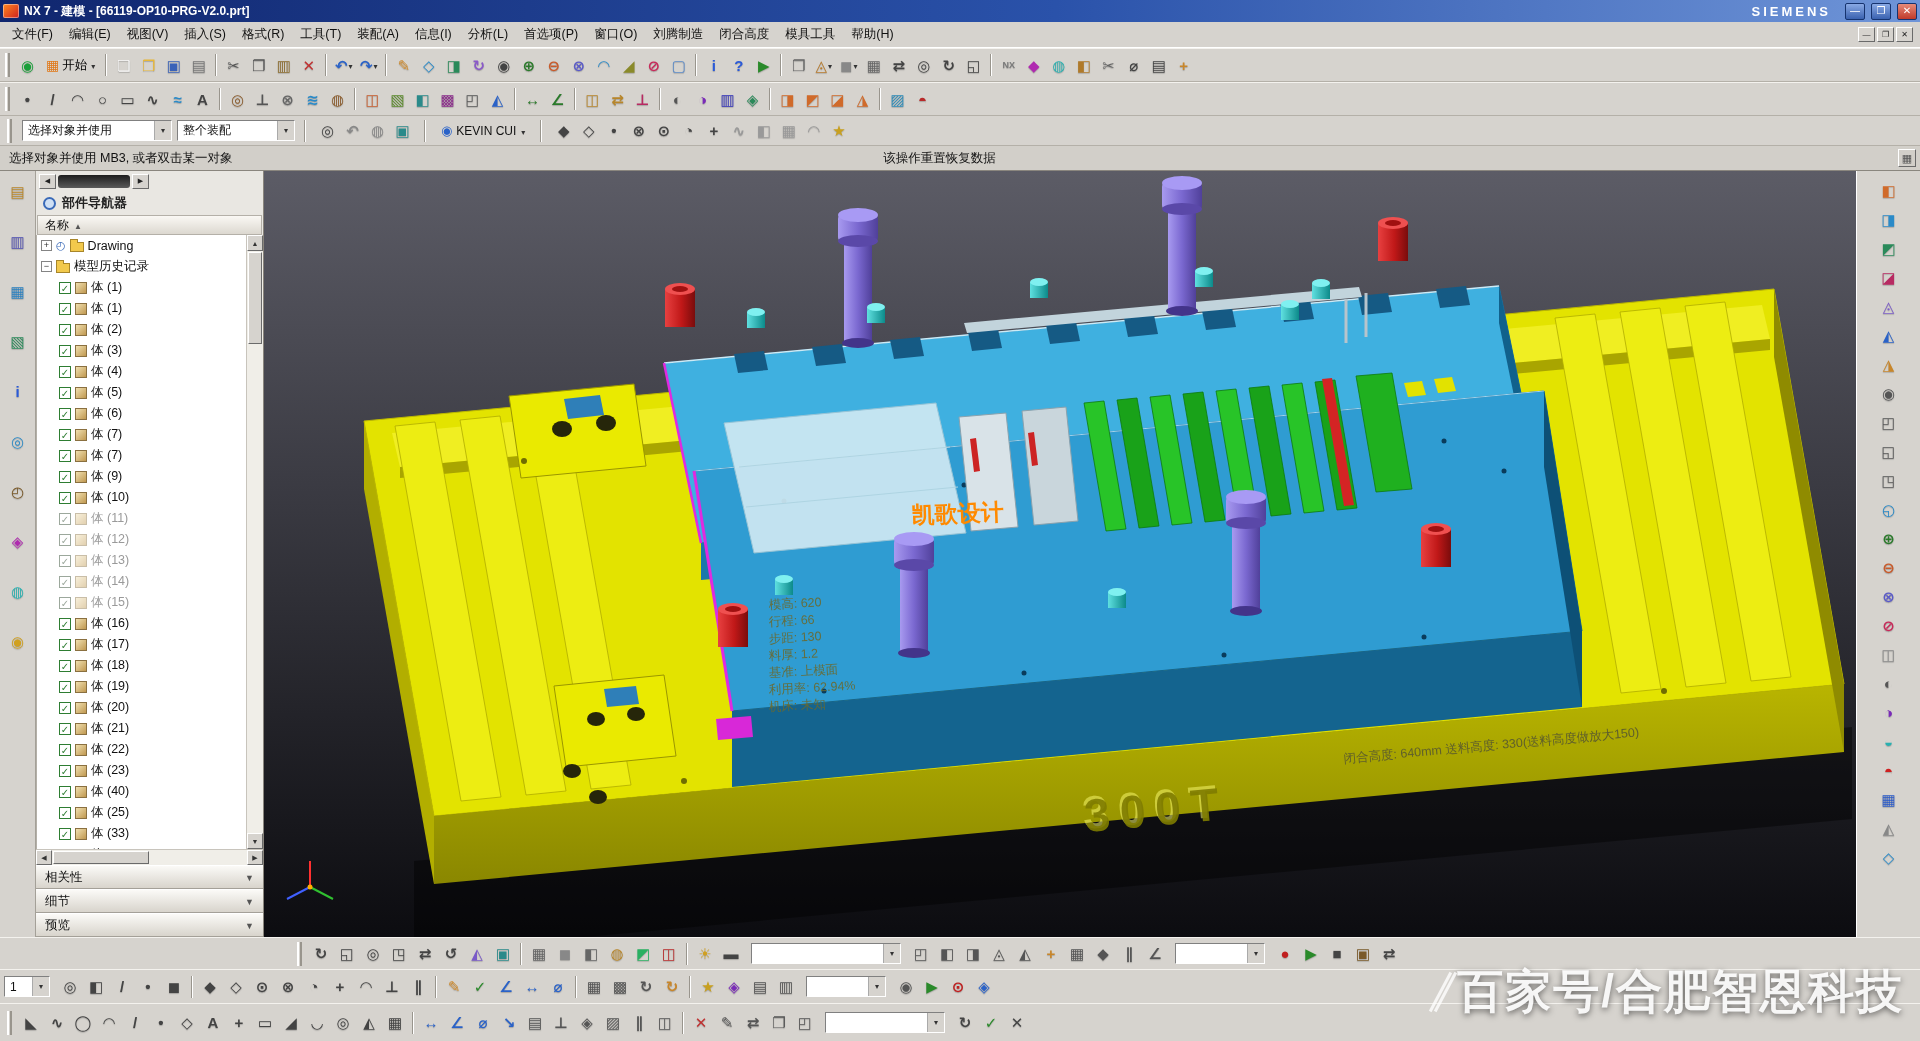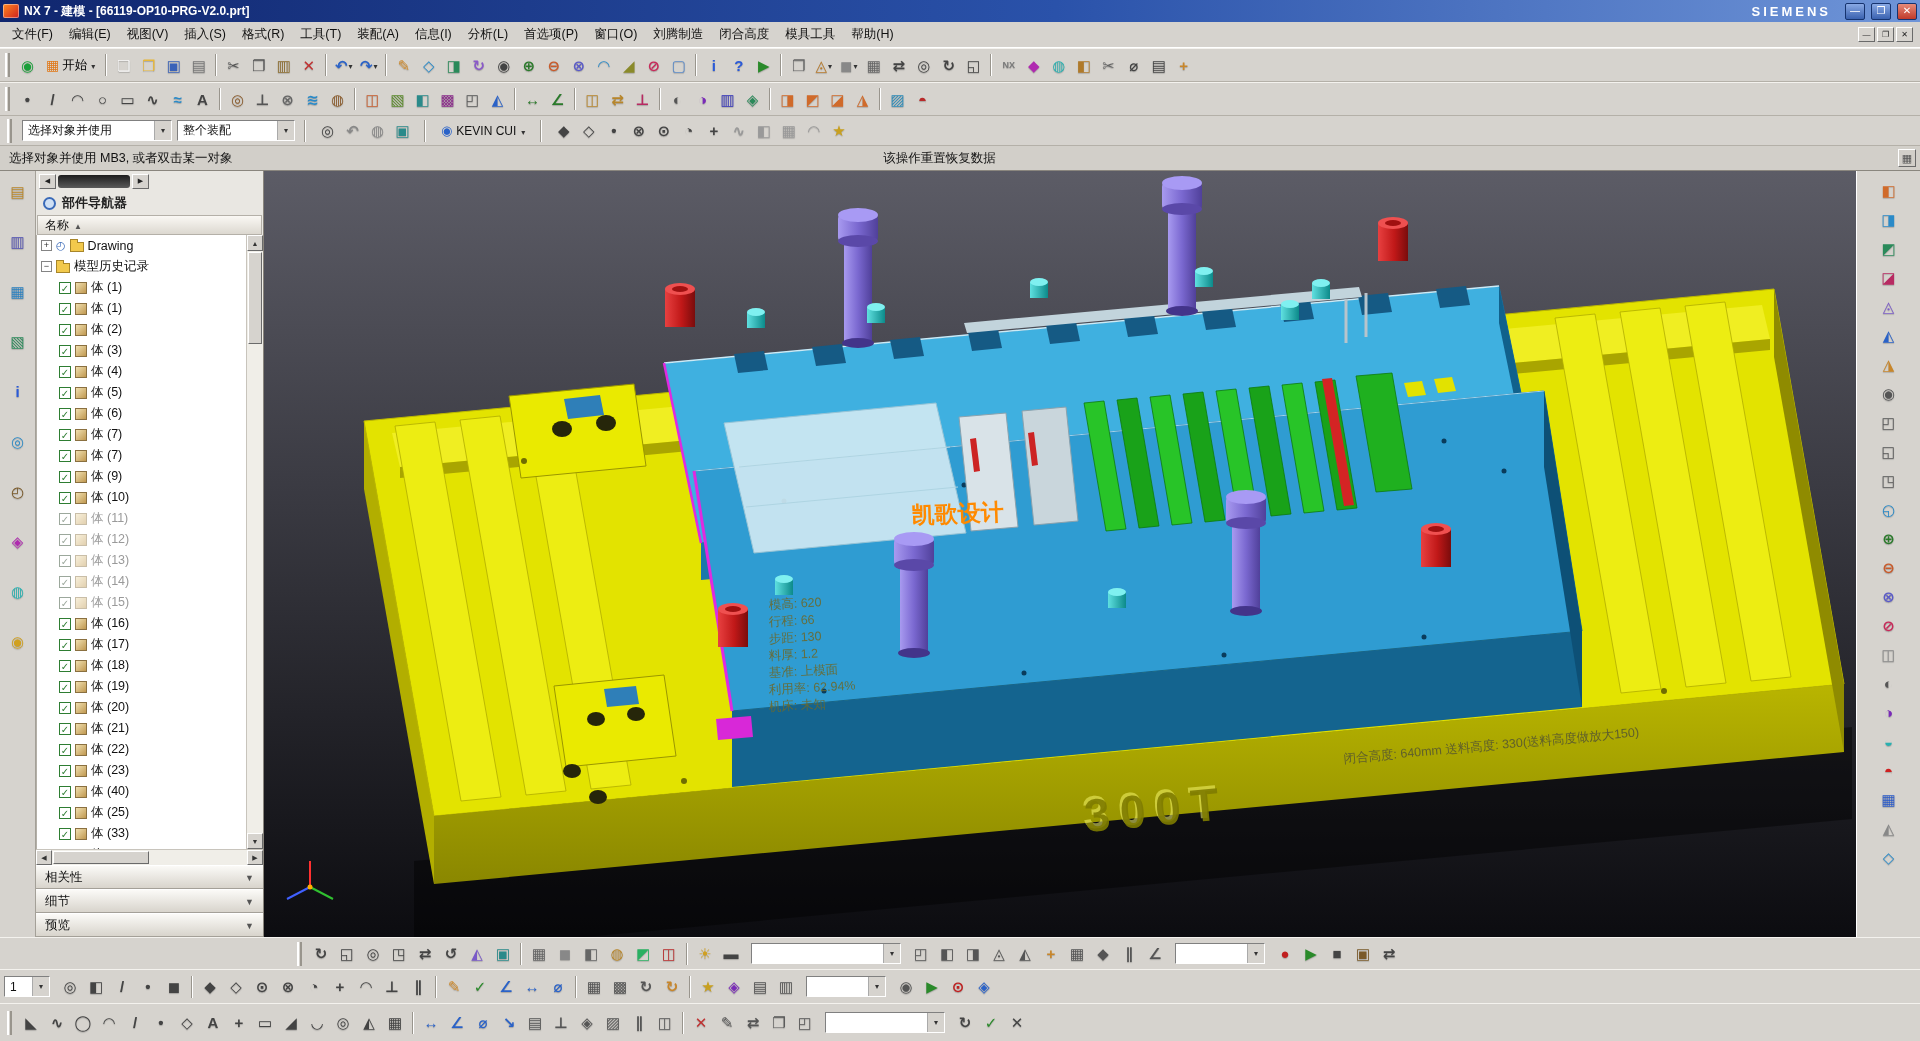--- a/index.html
+++ b/index.html
@@ -1401,6 +1401,11 @@
       </div>
   </div>
 
+  <div class="watermark">
+    <span class="ws"></span>
+    <span class="ws s2"></span>
+    <span class="wm-text">百家号/合肥智恩科技</span>
+  </div>
 
 </div>
 

